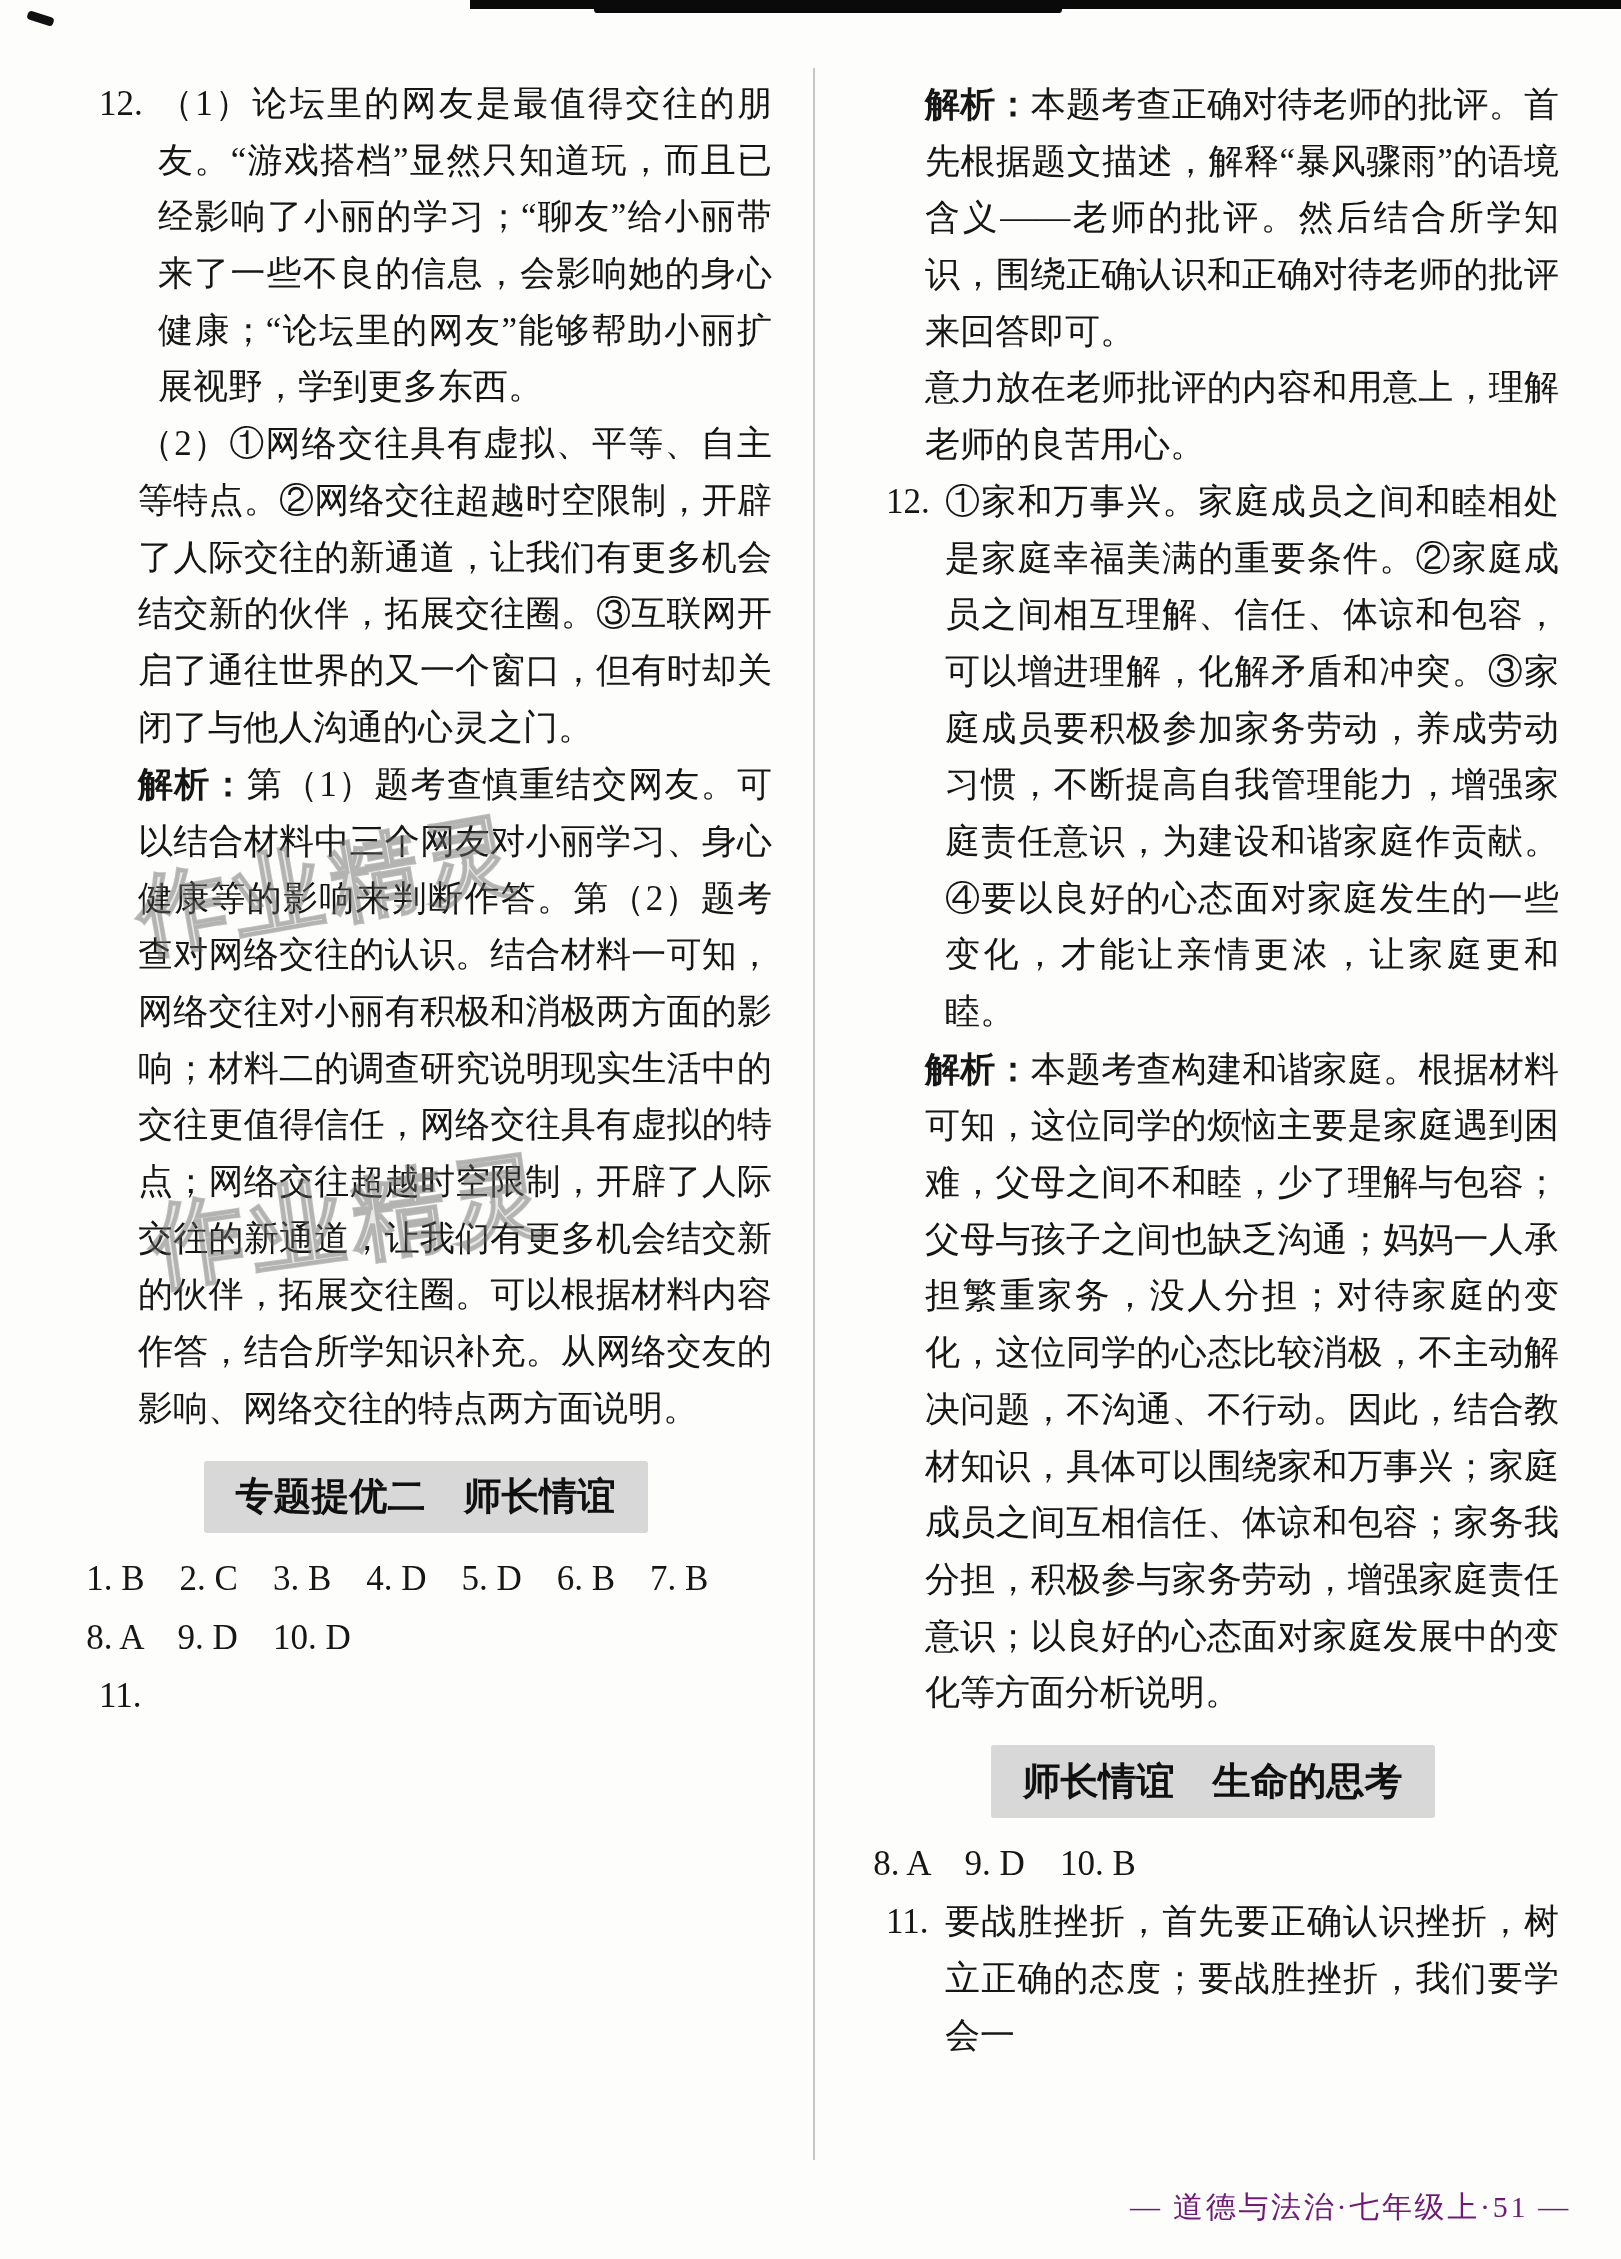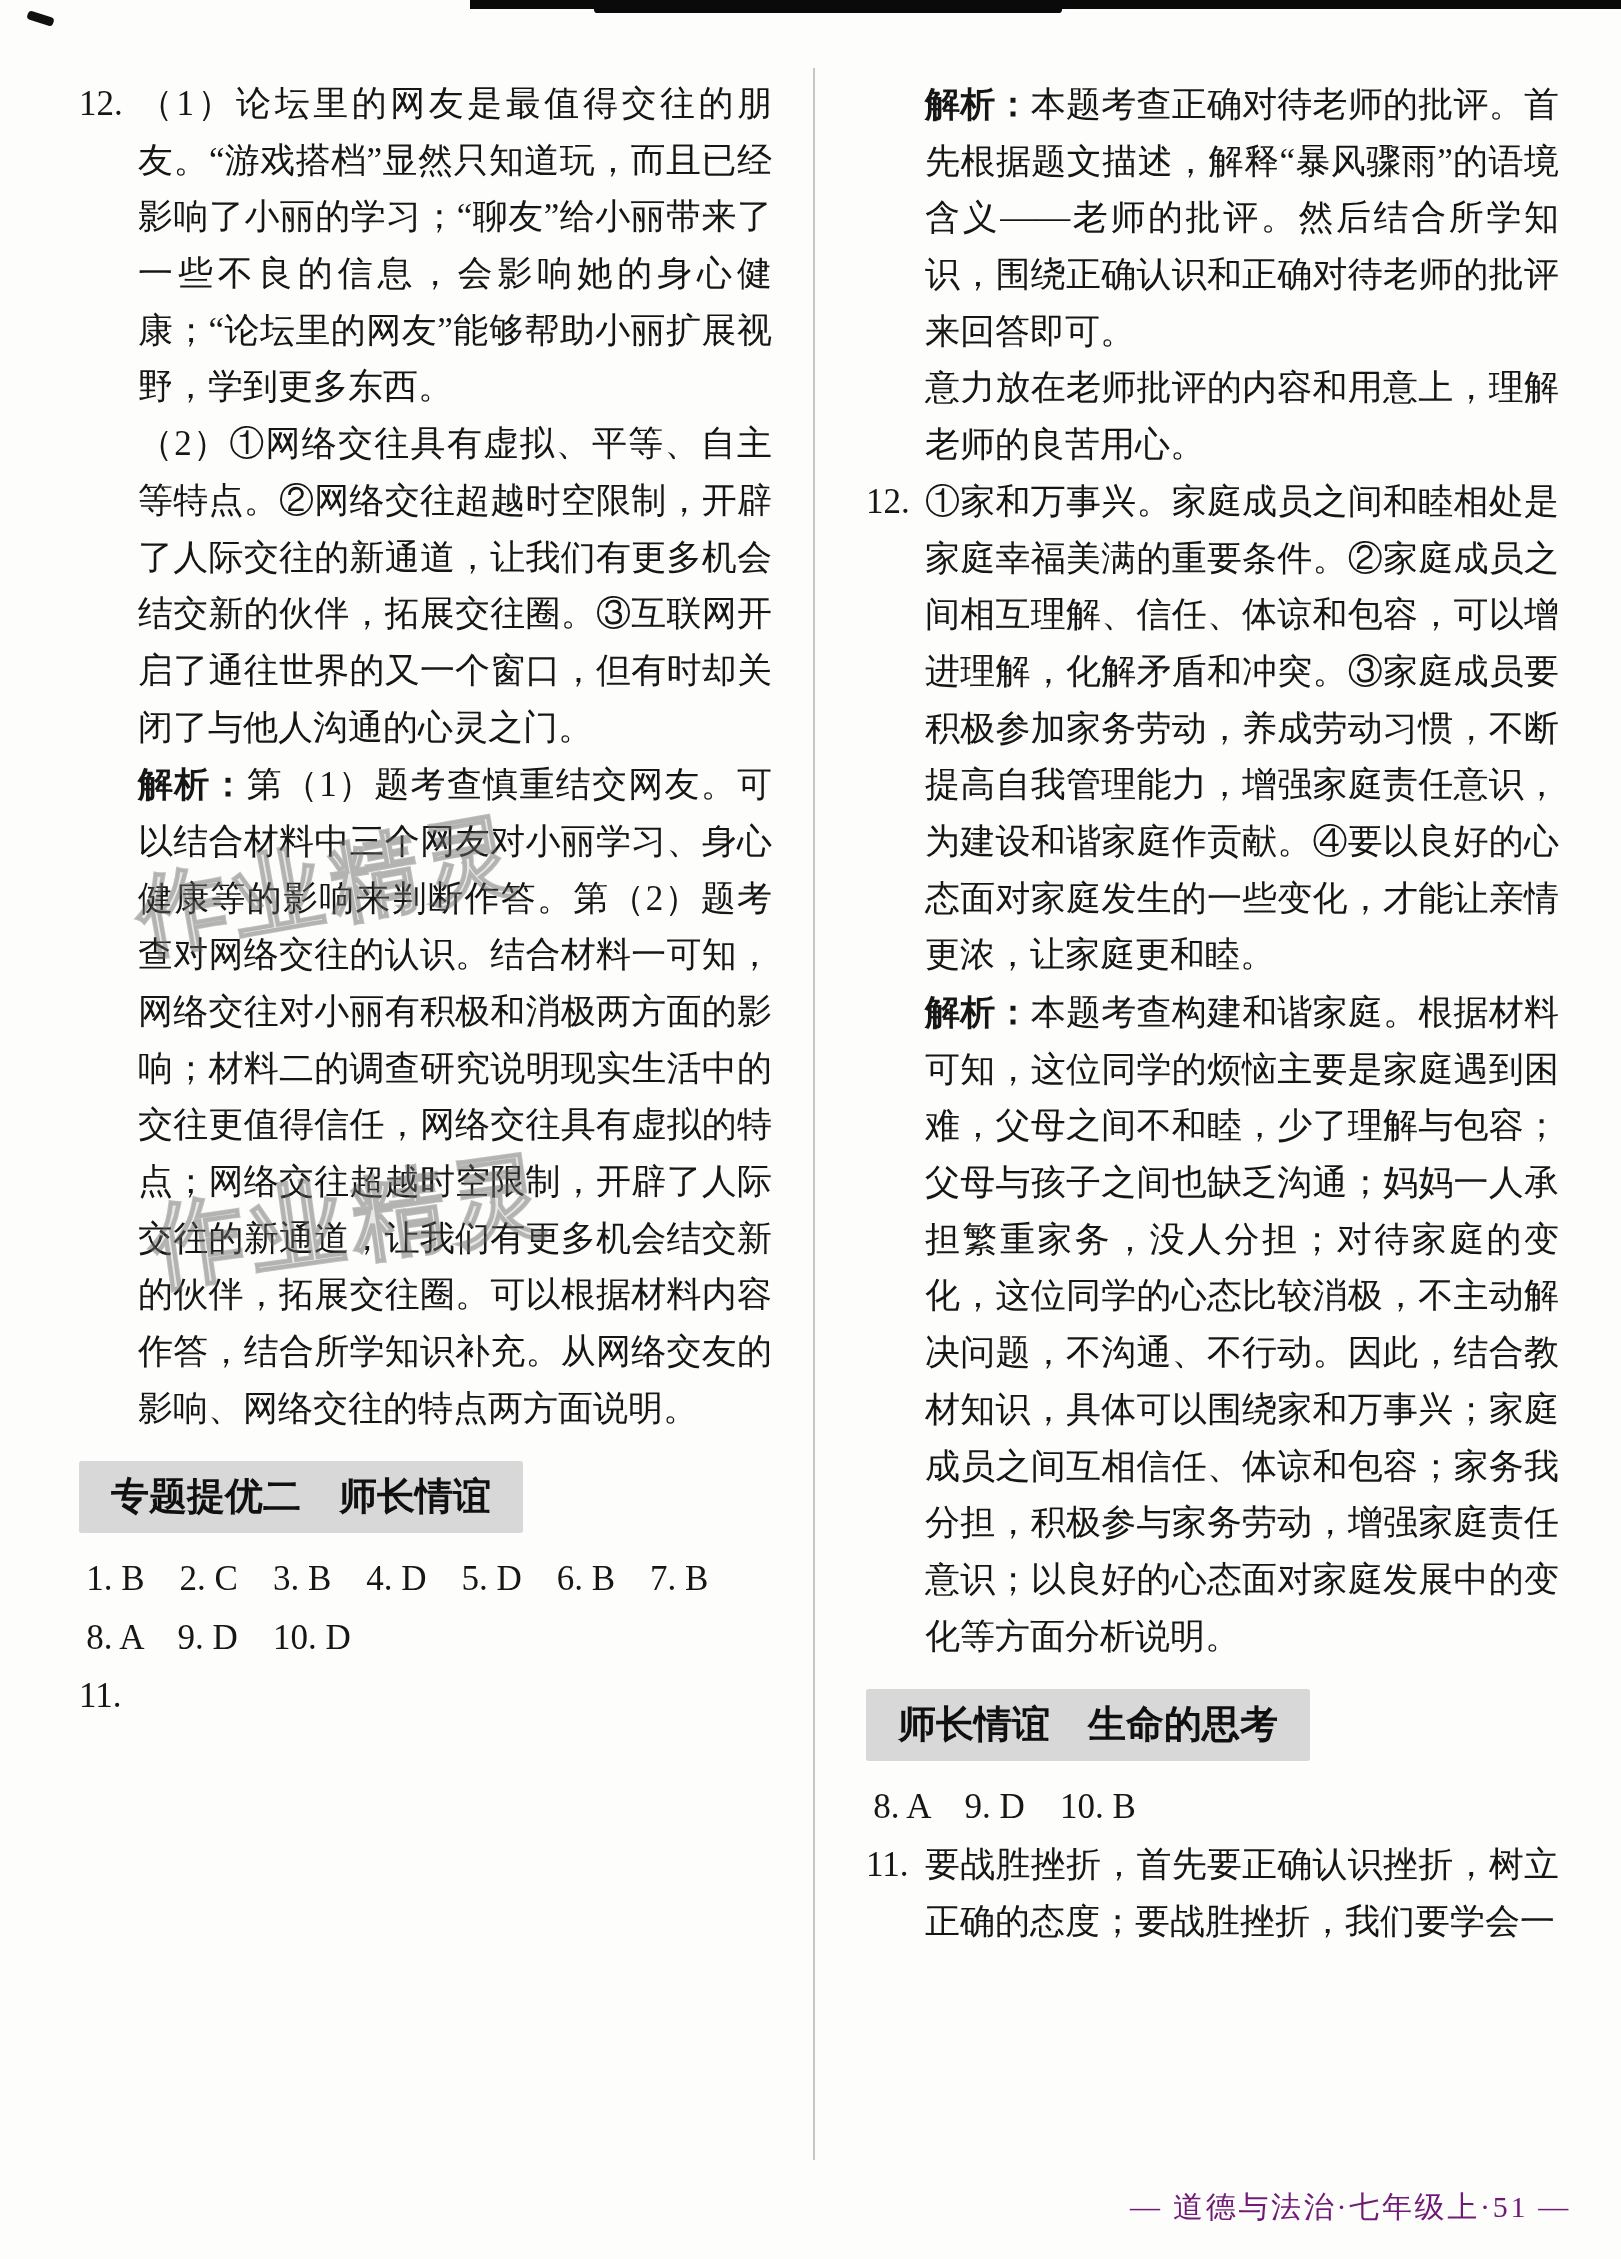--- a/index.html
+++ b/index.html
@@ -40,7 +40,7 @@
   .col-left  { left: 79px; }
   .col-right { left: 866px; }
 
-  .para { position: relative; }
+  .para { position: relative; margin-left: 20px; }
   .numbered { padding-left: 59px; }
   .numbered .num { position: absolute; left: 0; top: 0; }
   .indent { margin-left: 59px; }

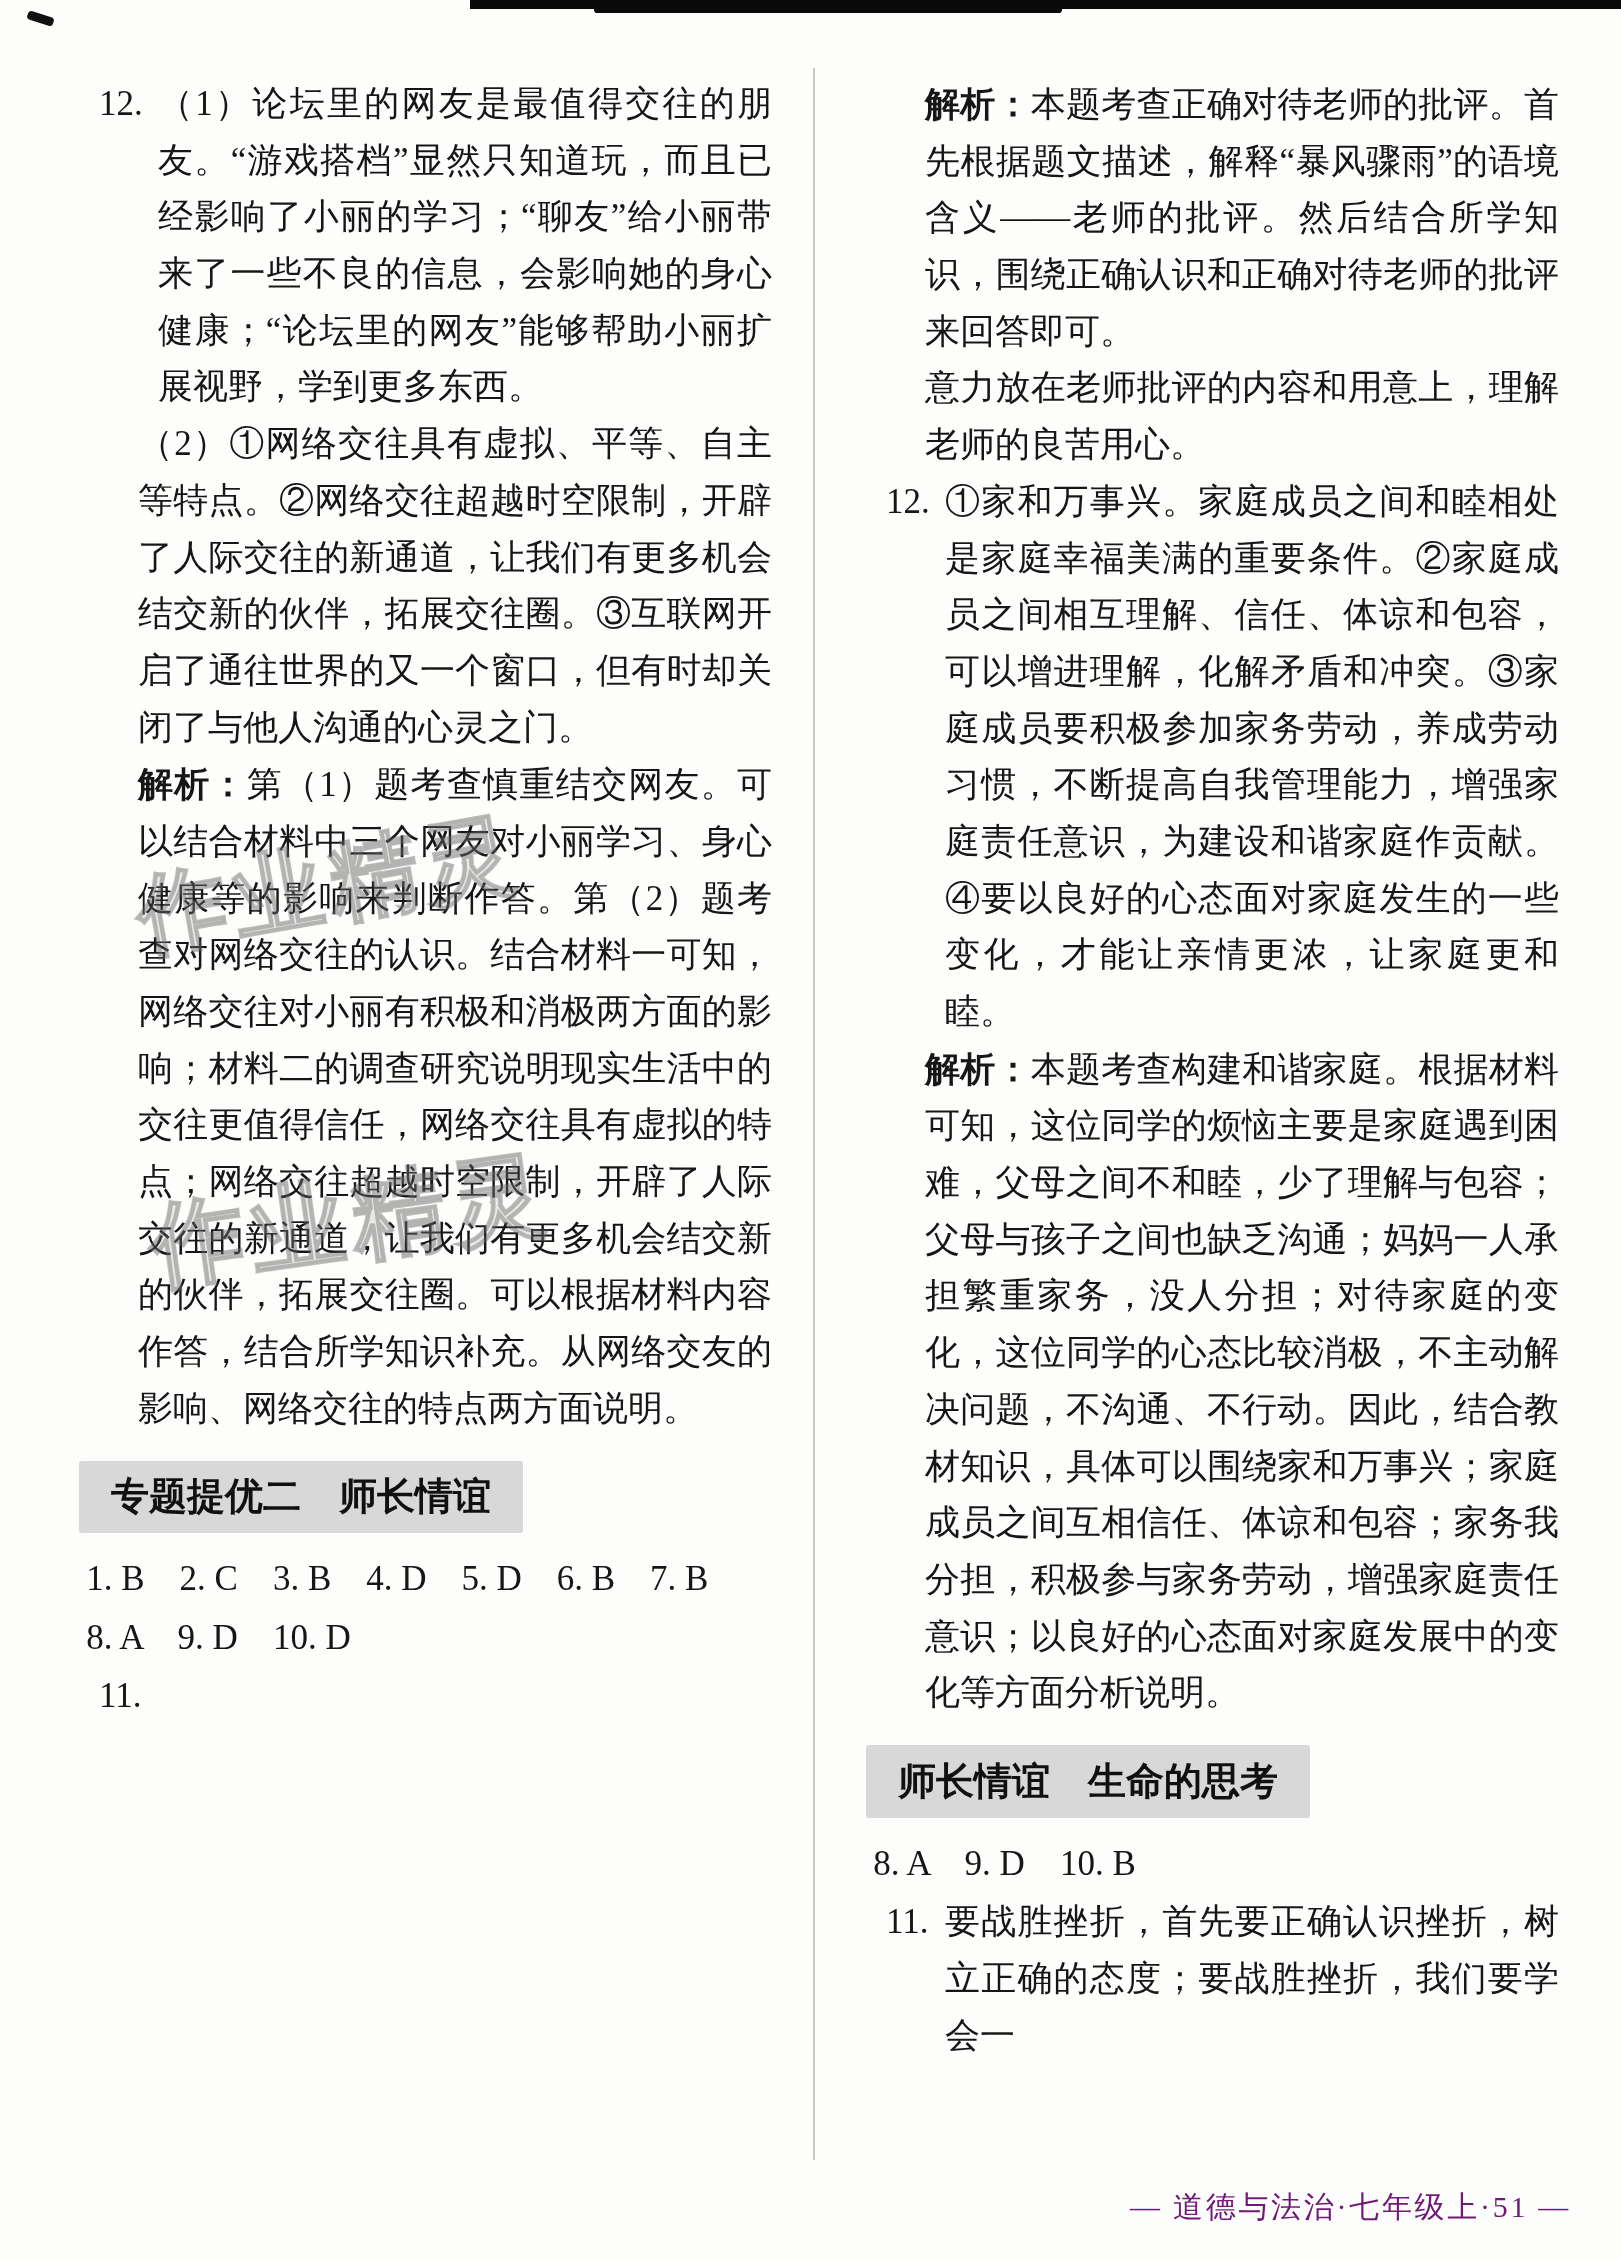--- a/index.html
+++ b/index.html
@@ -50,7 +50,7 @@
     font-family: "Liberation Sans", "DejaVu Sans", sans-serif;
   }
 
-  .header-wrap { margin: 23.4px 0 18px 0; }
+  .header-wrap { text-align: center; margin: 23.4px 0 18px 0; }
   .section-header {
     display: inline-block;
     background: #d8d8d8;

